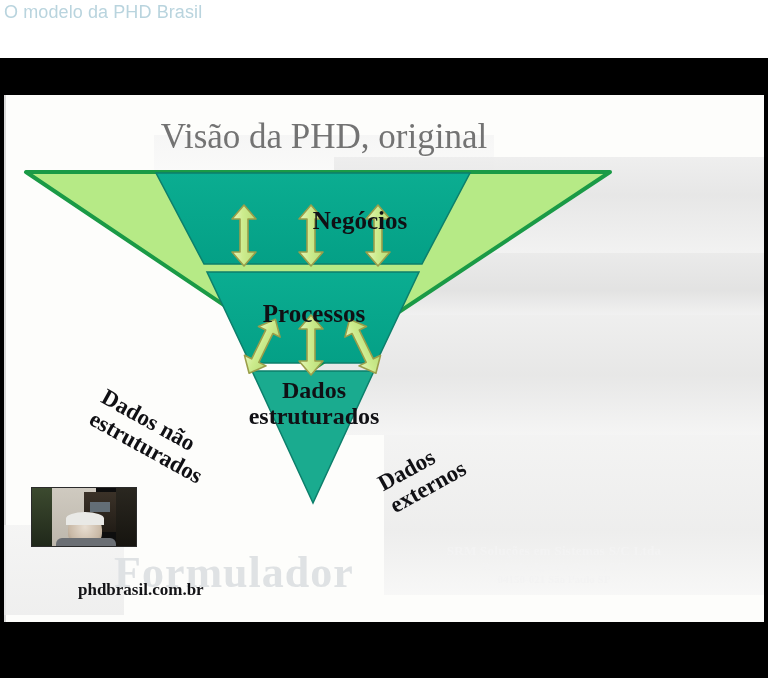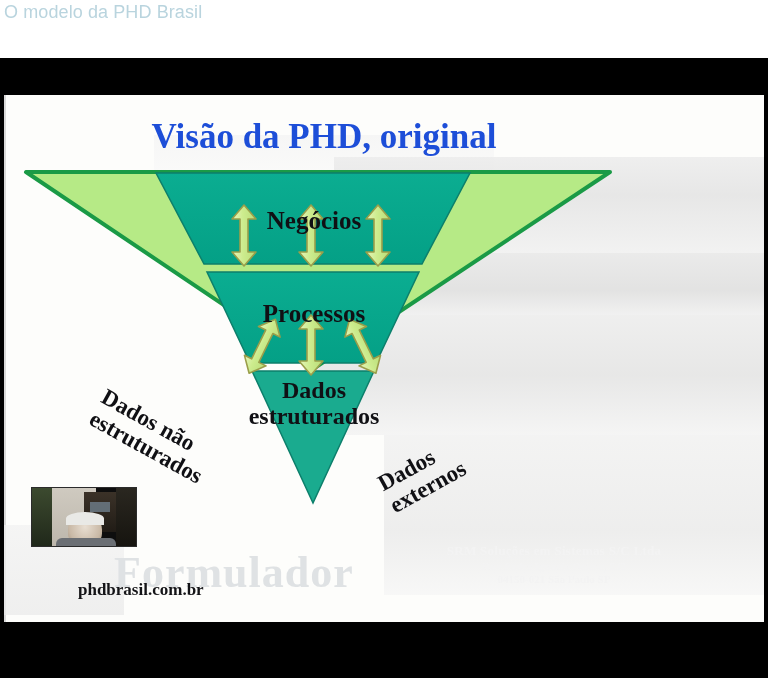--- a/index.html
+++ b/index.html
@@ -113,9 +113,8 @@
     text-align: center;
     font-family: "Liberation Serif", serif;
     font-size: 35px;
-    color: #1d4ed8;
-    white-space: nowrap;
-    font-weight: bold;
+    color: #737373;
+    white-space: nowrap;
   }
 
   

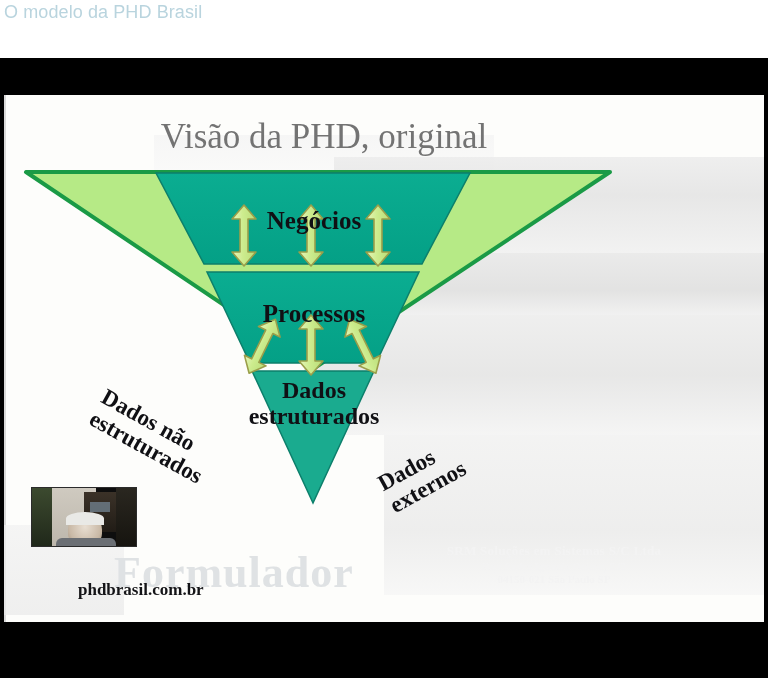--- a/index.html
+++ b/index.html
@@ -137,6 +137,7 @@
     left: 0; top: 112px; width: 620px;
     text-align: center;
     font-size: 25px;
+    padding-left: 46px;
   }
   .lbl-processos {
     left: 0; top: 205px; width: 620px;

